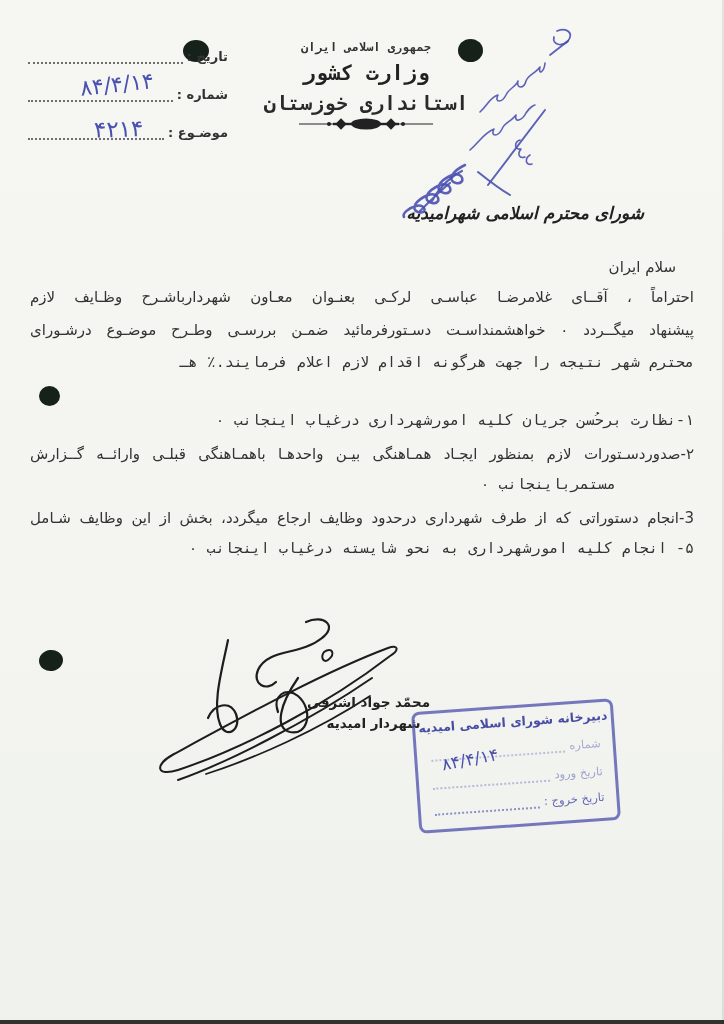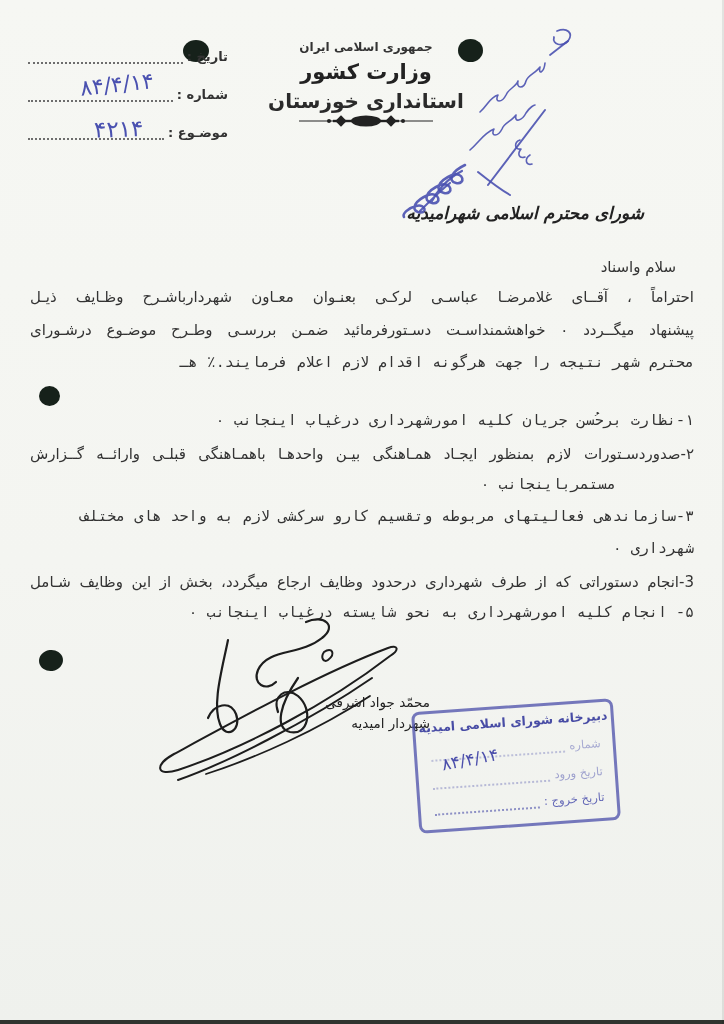--- a/index.html
+++ b/index.html
@@ -25,7 +25,7 @@
   .d4{left:39px;top:650px;width:24px;height:21px;transform:rotate(-8deg);}
 
   
-  .letterhead{position:absolute;left:256px;top:40px;width:220px;text-align:center;direction:rtl;}
+  .letterhead{position:absolute;left:256px;top:40px;width:220px;text-align:center;direction:rtl;font-family:Liberation Mono, monospace;}
   .lh1{font-size:12px;font-weight:600;color:#333;margin-bottom:6px;}
   .lh2{font-size:21px;font-weight:bold;color:#222;margin-bottom:5px;}
   .lh3{font-size:20px;font-weight:600;color:#2a2a2a;}

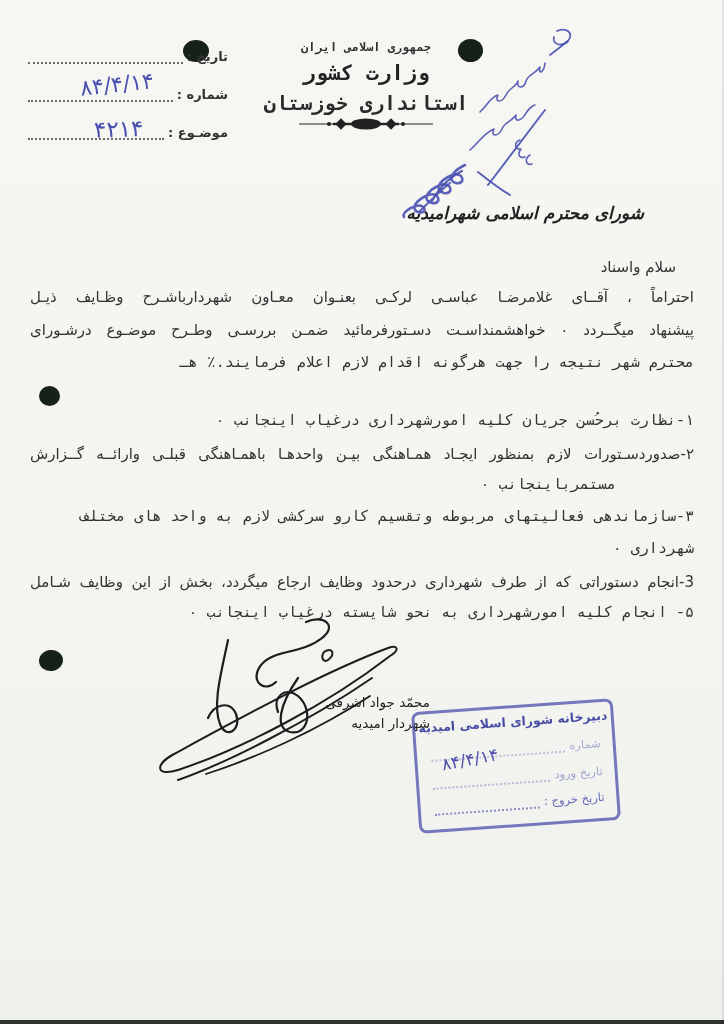--- a/index.html
+++ b/index.html
@@ -135,7 +135,7 @@
   </svg>
 
   <div class="subject">شورای محترم اسلامی شهرامیدیه</div>
-  <div class="greeting">سلام واسناد</div>
+  <div class="greeting">سلام ایران</div>
 
   <div class="para">
     <div class="line just">احتراماً ، آقــای غلامرضـا عباسـی لرکـی بعنـوان معـاون شهردارباشـرح وظـایف ذیـل</div>

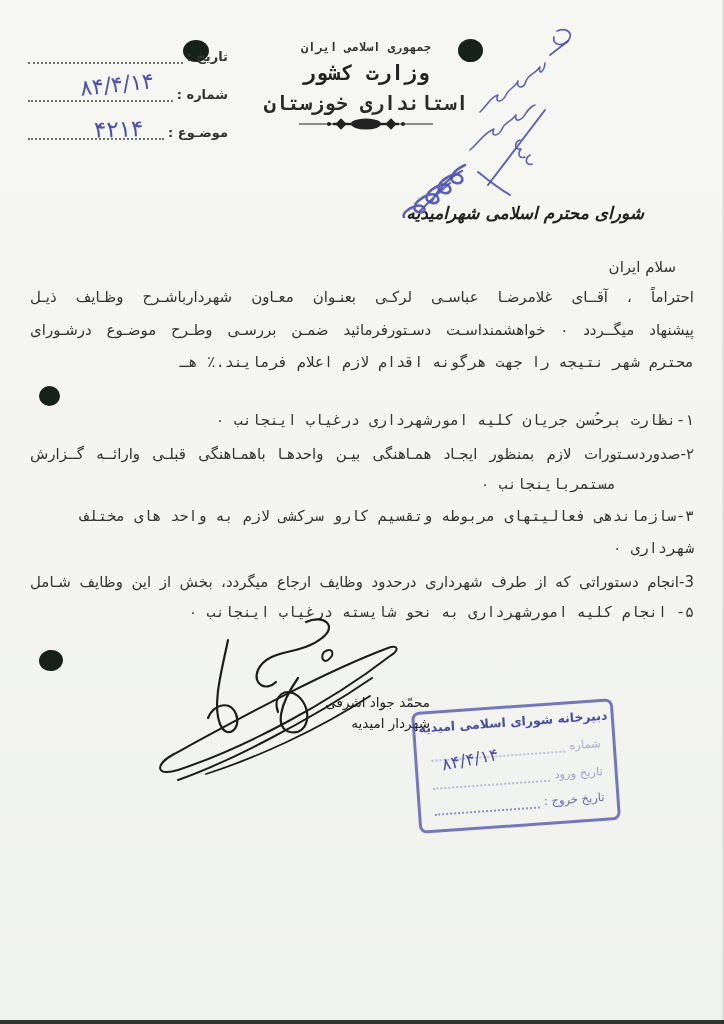--- a/index.html
+++ b/index.html
@@ -138,7 +138,7 @@
   <div class="greeting">سلام ایران</div>
 
   <div class="para">
-    <div class="line just">احتراماً ، آقــای غلامرضـا عباسـی لرکـی بعنـوان معـاون شهردارباشـرح وظـایف ذیـل</div>
+    <div class="line just">احتراماً ، آقــای غلامرضـا عباسـی لرکـی بعنـوان معـاون شهردارباشـرح وظـایف لازم</div>
     <div class="line just">پیشنهاد میگــردد ۰ خواهشمنداسـت دسـتورفرمائید ضمـن بررسـی وطـرح موضـوع درشـورای</div>
     <div class="line rt">محترم شهر نتیجه را جهت هرگونه اقدام لازم اعلام فرمایند.٪ هـ</div>
   </div>

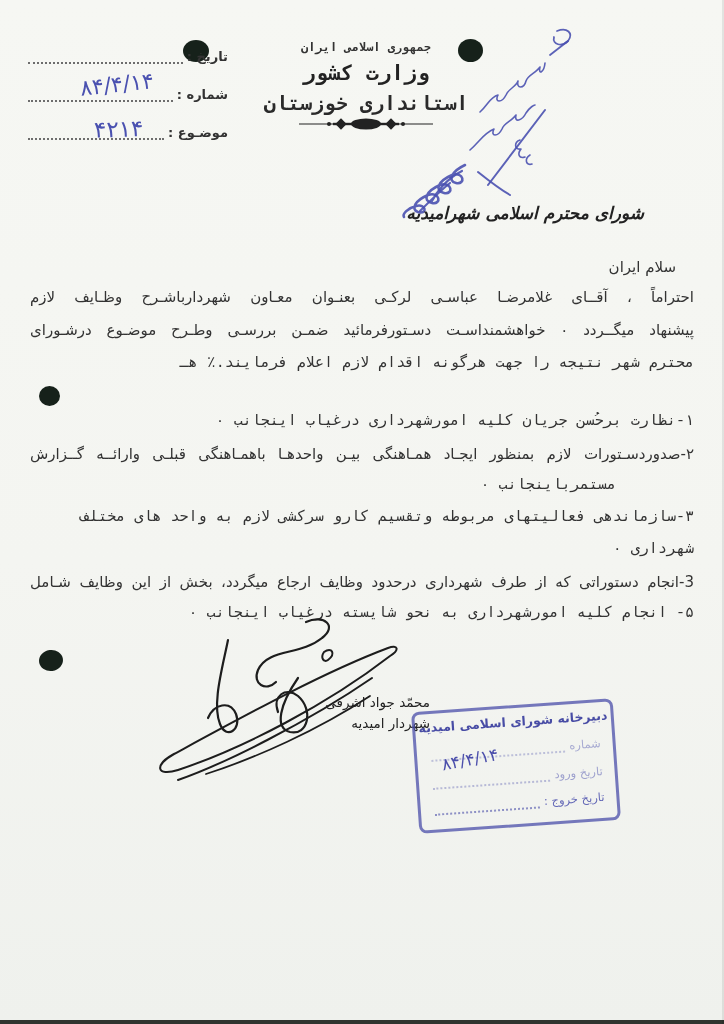--- a/index.html
+++ b/index.html
@@ -147,7 +147,6 @@
     <div class="line rt">۱-نظارت برحُسن جریان کلیه امورشهرداری درغیاب اینجانب ۰</div>
     <div class="line just">۲-صدوردسـتورات لازم بمنظور ایجـاد همـاهنگی بیـن واحدهـا باهمـاهنگی قبلـی وارائــه گــزارش</div>
     <div class="line rt cont-a">مستمرباینجانب ۰</div>
-    <div class="line rt">۳-سازماندهی فعالیتهای مربوطه وتقسیم کارو سرکشی لازم به واحد های مختلف شهرداری ۰</div>
     <div class="line just">3-انجام دستوراتی که از طرف شهرداری درحدود وظایف ارجاع میگردد، بخش از این وظایف شـامل</div>
     <div class="line rt">۵- انجام کلیه امورشهرداری به نحو شایسته درغیاب اینجانب ۰</div>
   </div>

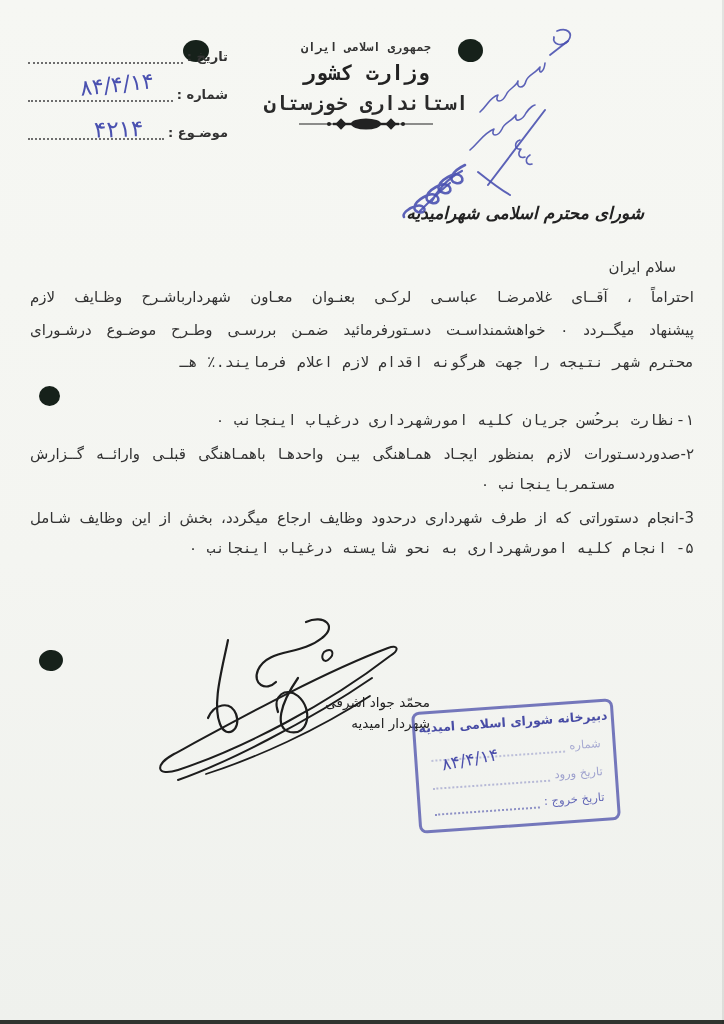--- a/index.html
+++ b/index.html
@@ -57,7 +57,7 @@
   .cont-b{padding-right:22px;}
 
   
-  .sig-block{position:absolute;right:294px;top:692px;text-align:right;font-size:13.5px;font-weight:normal;line-height:21px;color:#222;}
+  .sig-block{position:absolute;right:294px;top:692px;text-align:center;font-size:13.5px;font-weight:bold;line-height:21px;color:#222;}
   .sig-title{padding-left:10px;}
   .sig-scribble{position:absolute;left:148px;top:612px;}
   .sig-scribble path{fill:none;stroke:#1d1d1d;stroke-linecap:round;stroke-linejoin:round;}

